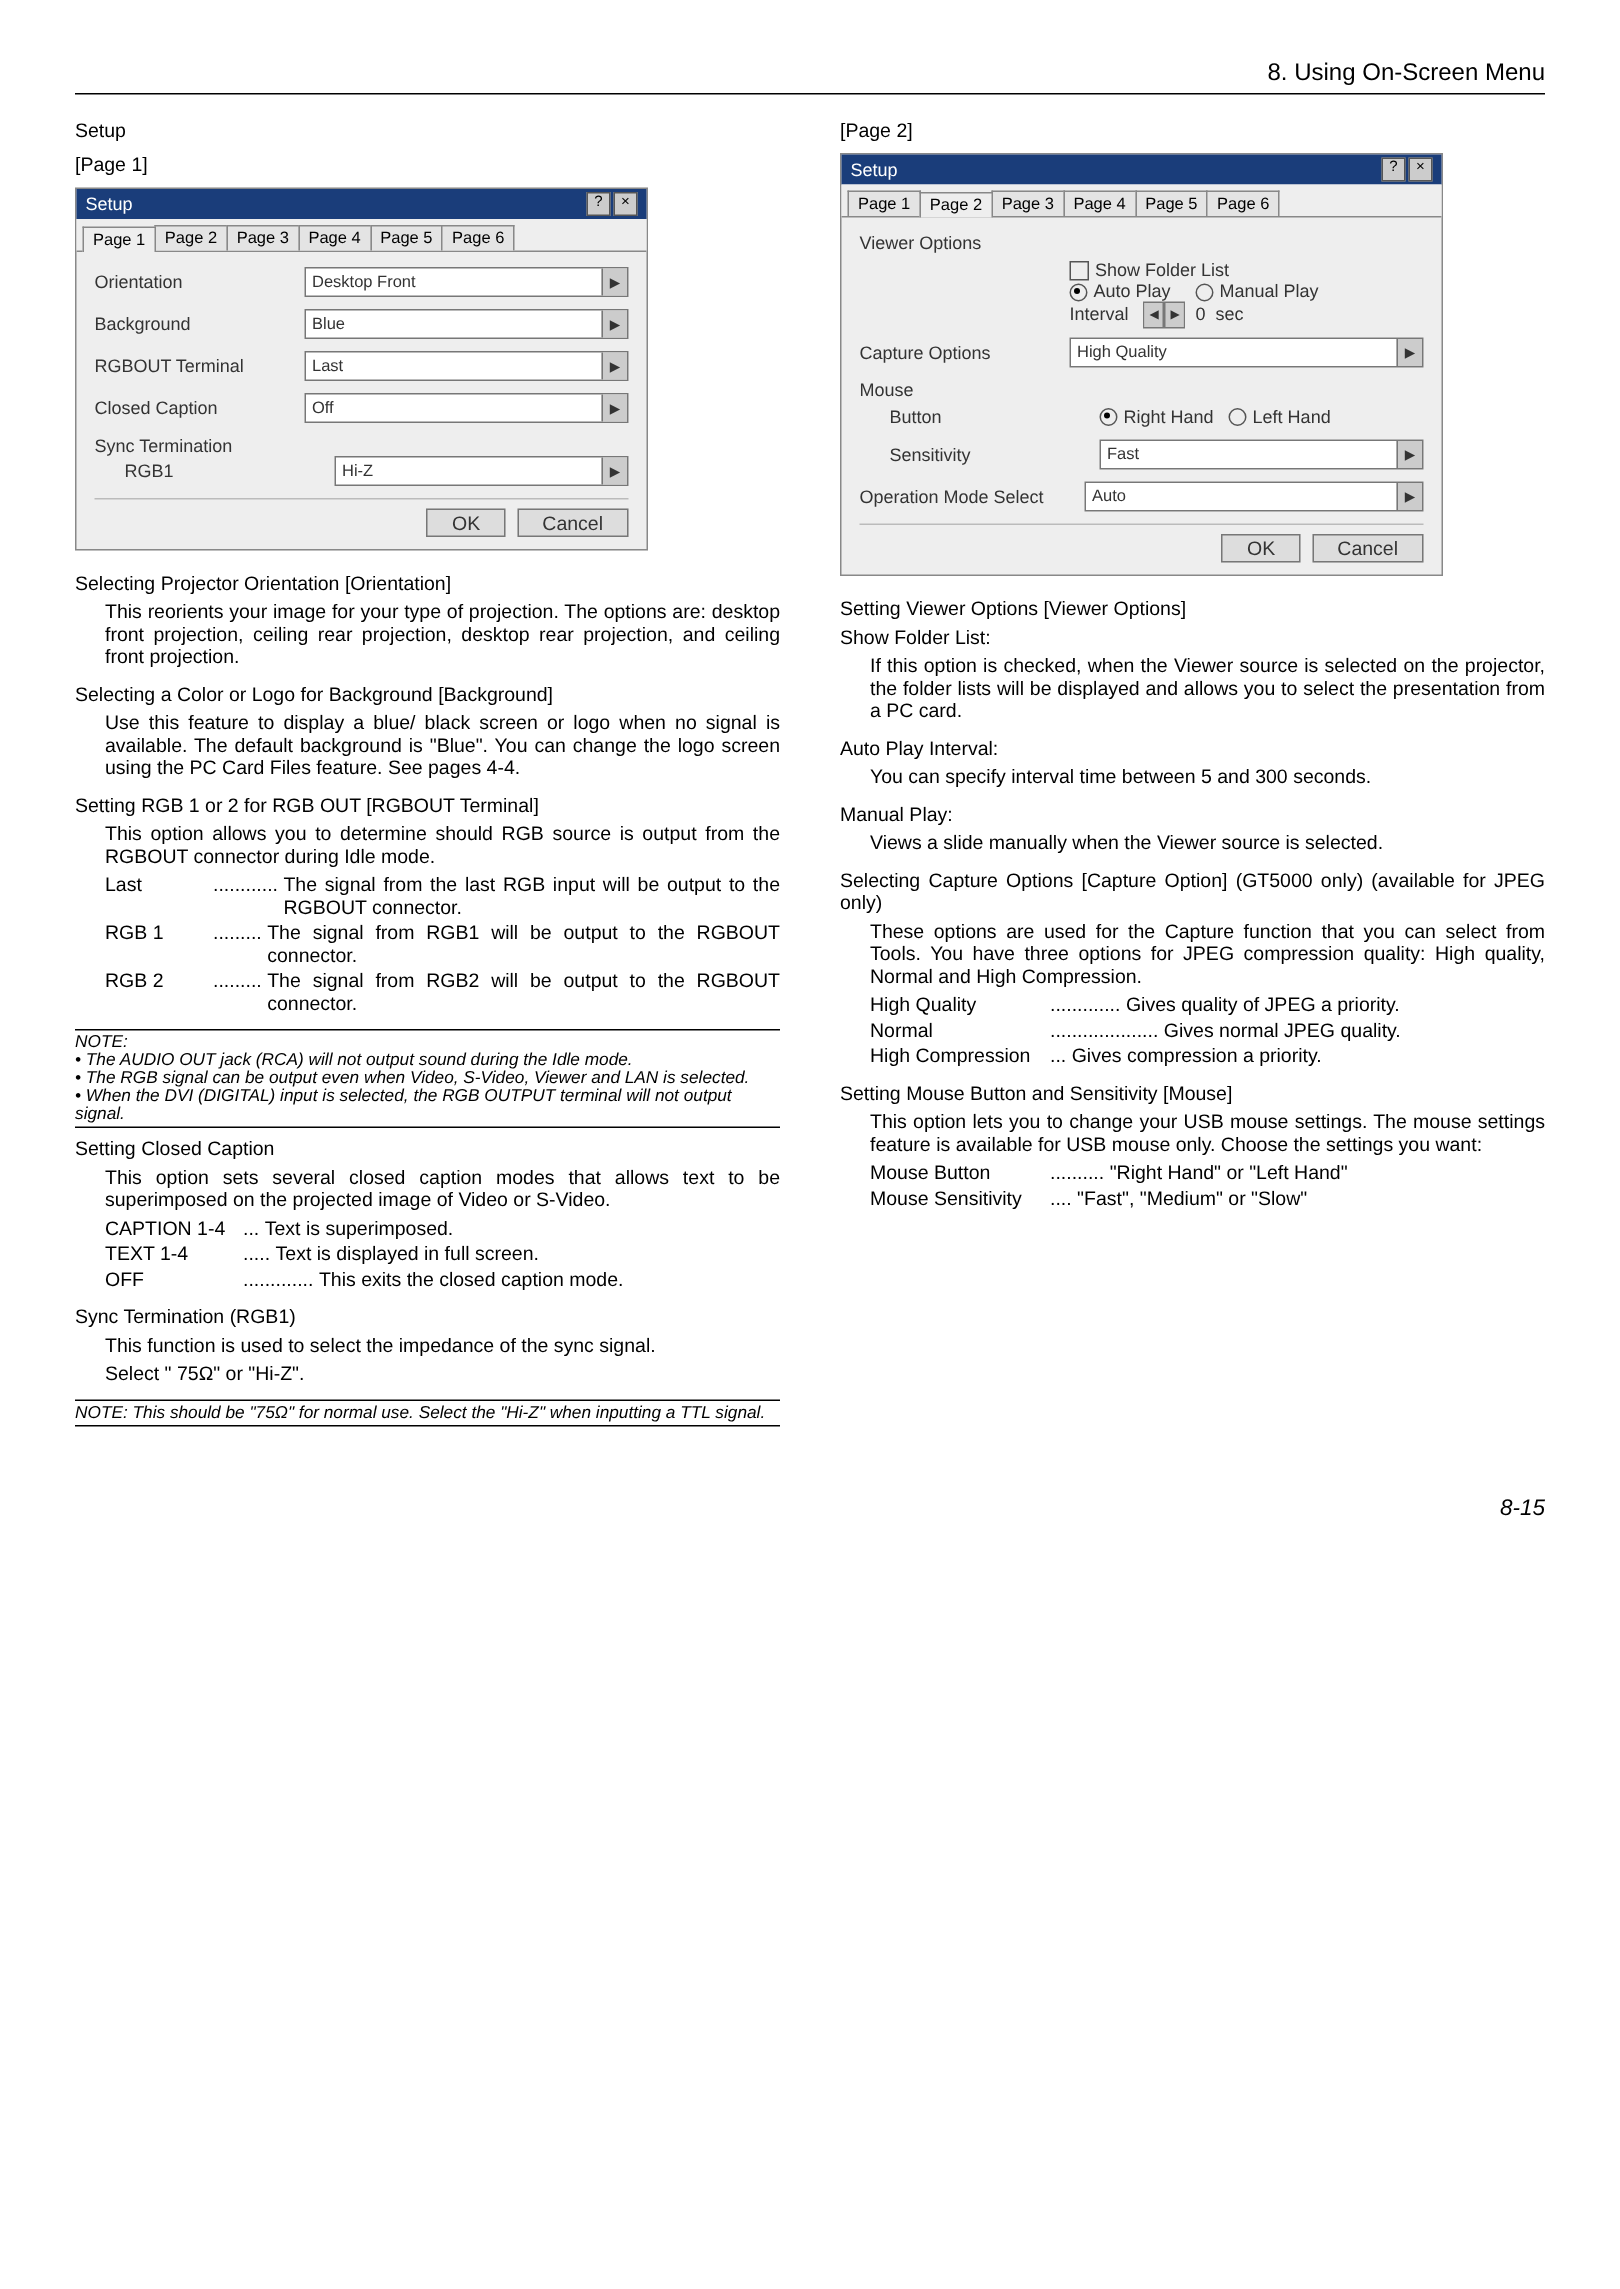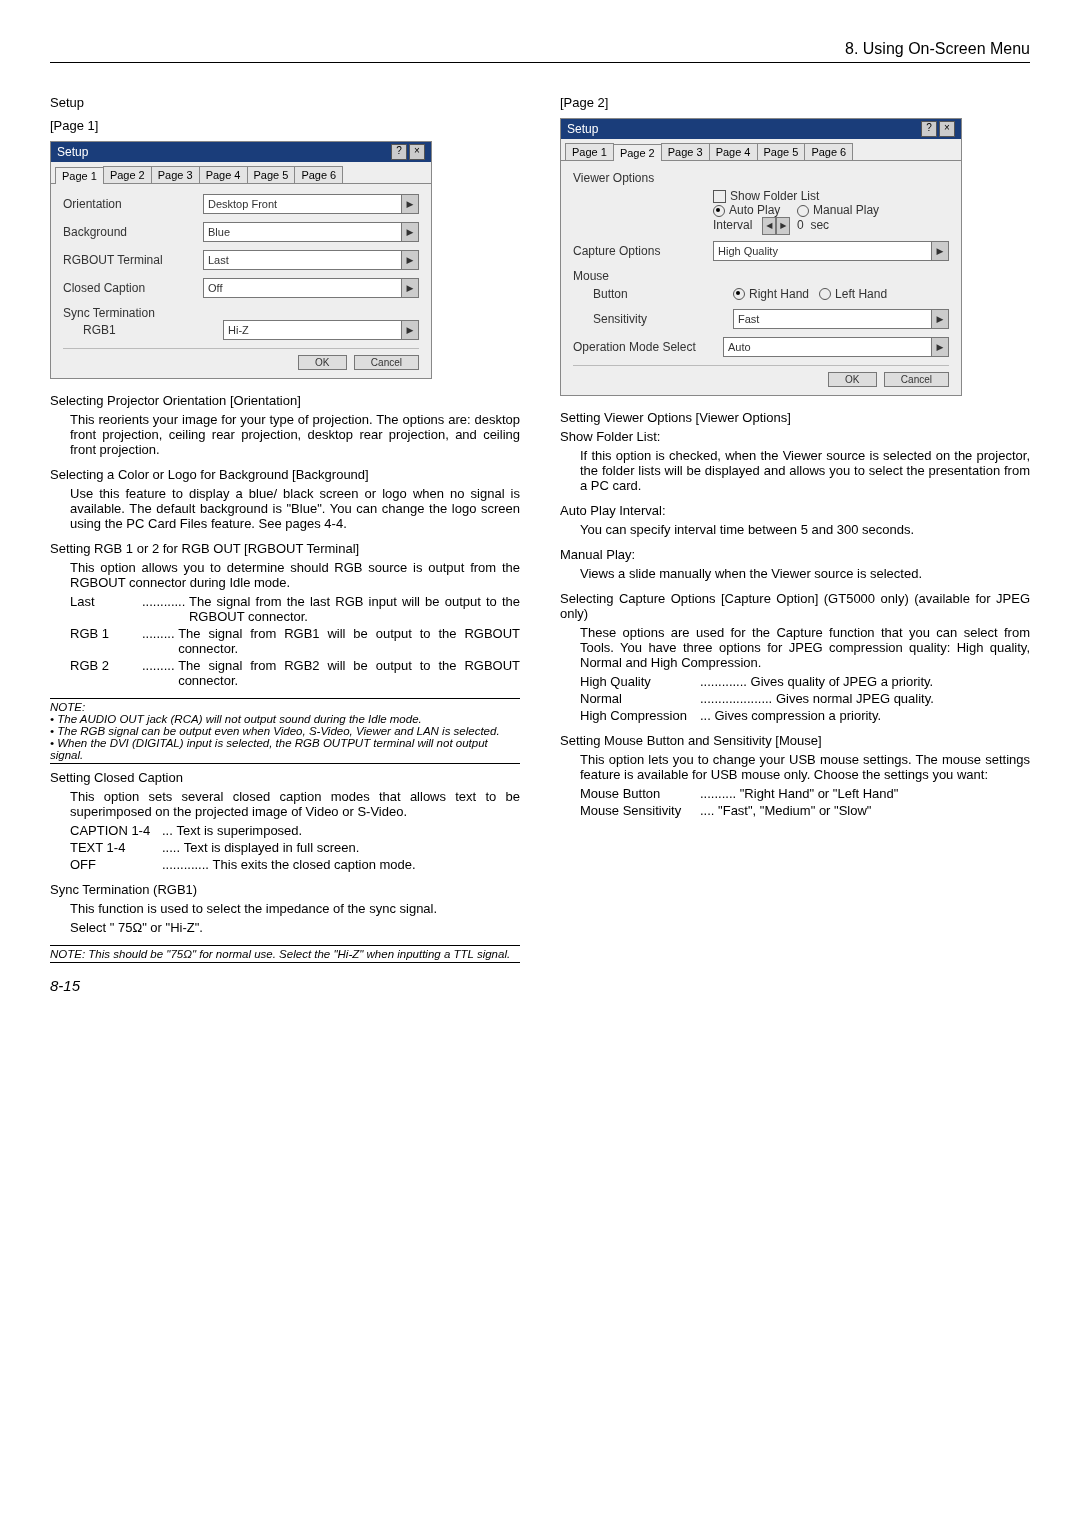--- a/index.html
+++ b/index.html
@@ -3,7 +3,7 @@
 <meta charset="utf-8">
 <style>
   body { font-family: Arial, Helvetica, sans-serif; font-size: 13px; background: #fff; margin: 0; padding: 40px 50px; width: 980px; }
-  .chapter-head { border-bottom: 1px solid #000; padding-bottom: 4px; margin-bottom: 30px; text-align: right; font-size: 16px; }
+  .chapter-head { border-bottom: 1px solid #000; padding-bottom: 4px; margin-bottom: 14px; text-align: right; font-size: 16px; }
   .cols { display: flex; gap: 40px; }
   .col { flex: 1; }
   .sect-label { margin: 2px 0 8px 0; }

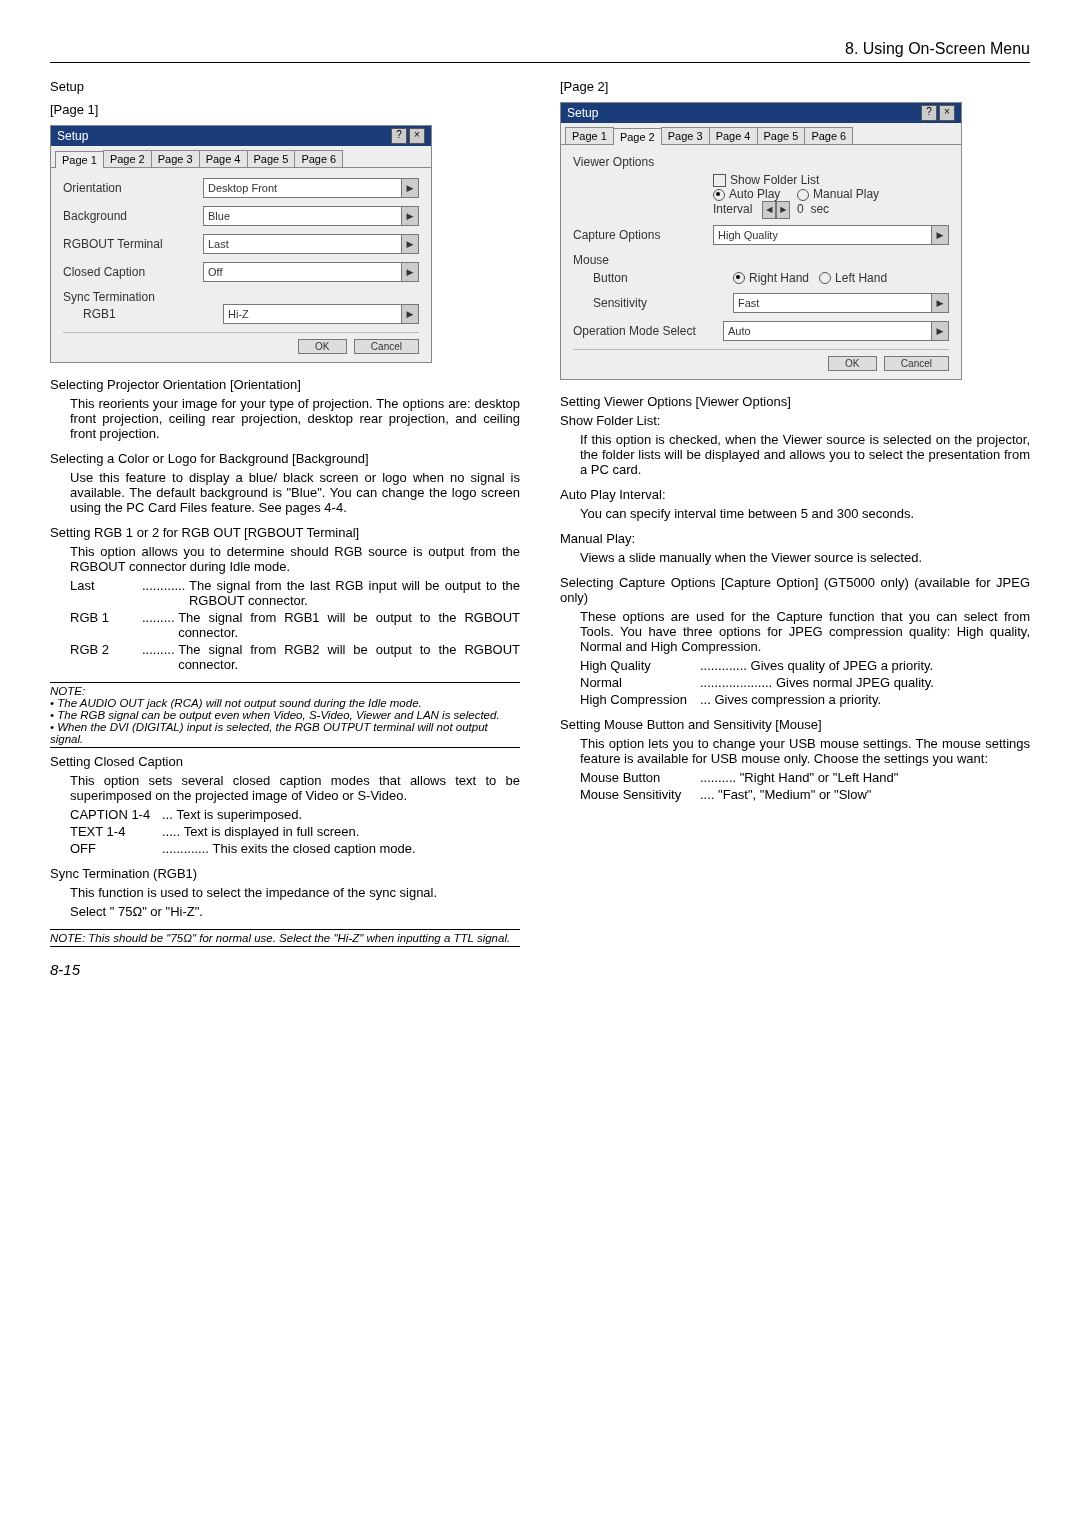--- a/index.html
+++ b/index.html
@@ -23,7 +23,7 @@
   .drop .arrow { position:absolute; right:0; top:0; width:16px; height:18px; background:#ccc; border-left:1px solid #777; text-align:center; font-size:9px; line-height:18px; }
   .sub { margin-left: 20px; }
   .footer-btns { text-align:right; border-top:1px solid #bbb; padding-top:6px; margin-top:8px;}
-  .btn { display:inline-block; border:1px solid #777; background:#ddd; padding:1px 16px; font-size:10px; margin-left:4px;}
+  .btn { display:inline-block; border:1px solid #777; background:#ddd; padding:1px 16px; font-size:13px; margin-left:4px;}
   .chk { width:11px; height:11px; border:1px solid #555; display:inline-block; vertical-align:middle; margin-right:4px;}
   .radio { width:10px; height:10px; border:1px solid #555; border-radius:50%; display:inline-block; vertical-align:middle; margin-right:4px; position:relative;}
   .radio.sel::after{content:""; width:4px; height:4px; background:#000; border-radius:50%; position:absolute; left:2px; top:2px;}

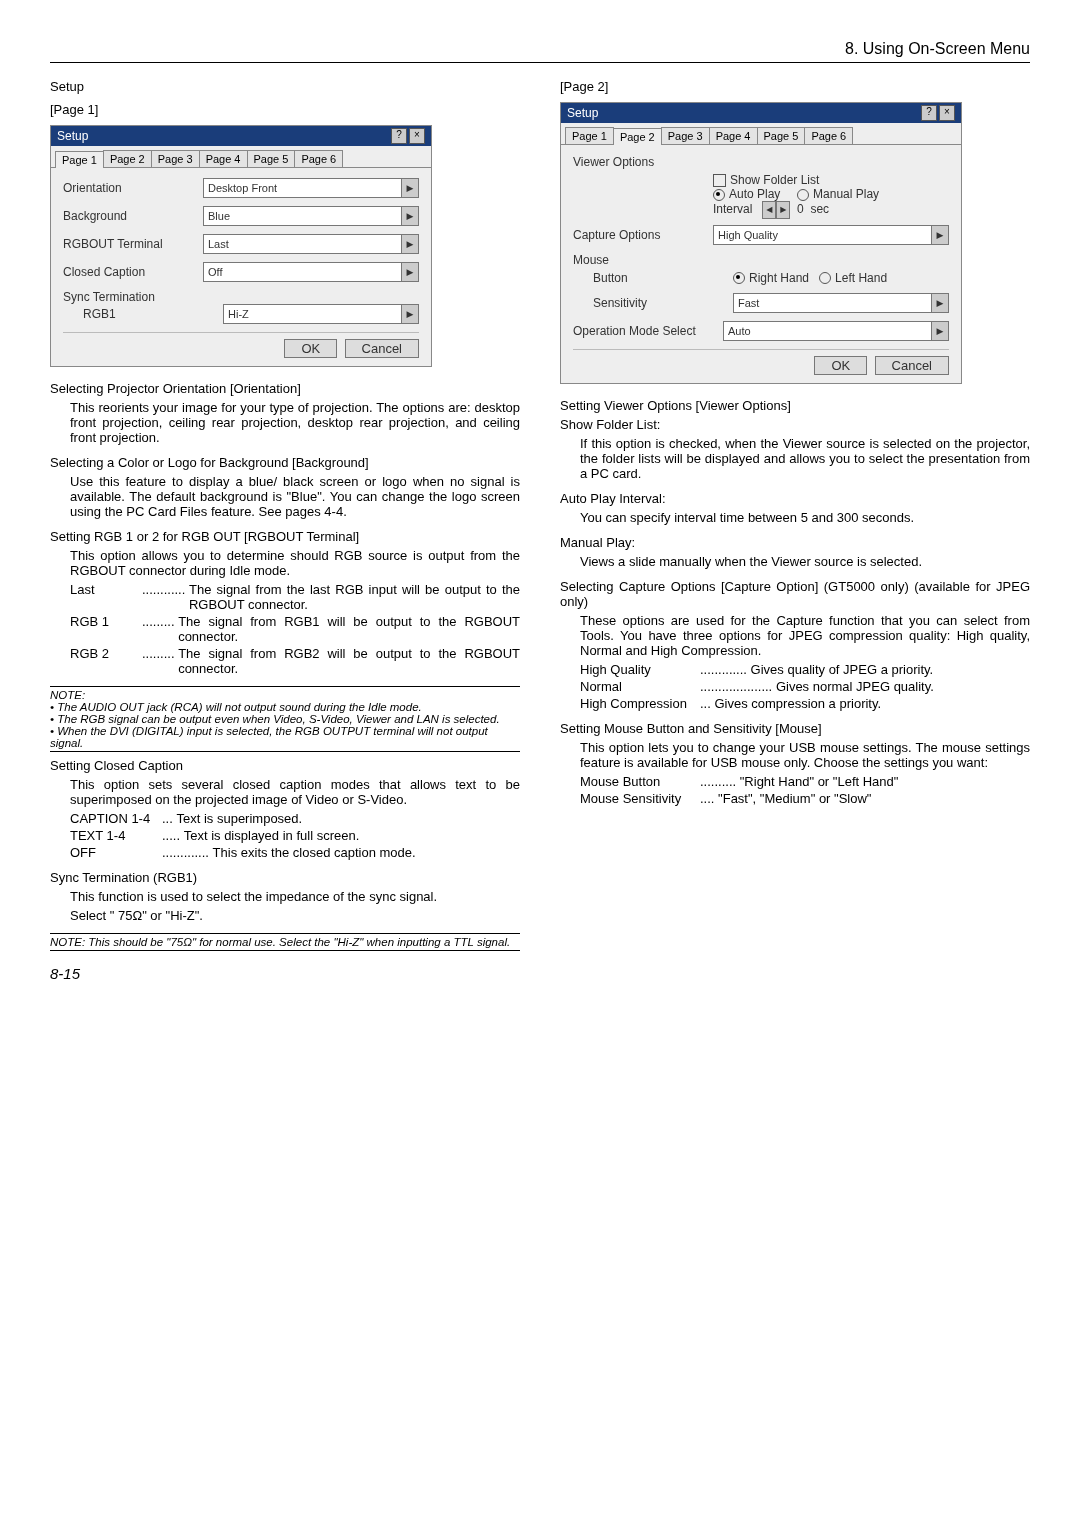--- a/index.html
+++ b/index.html
@@ -41,7 +41,7 @@
   .deflist .dterm { min-width:72px; }
   .deflist .ddots { }
   .deflist .ddef { flex:1; text-align:justify; }
-  .pagenum { text-align:left; font-style:italic; margin-top:8px; font-size:15px;}
+  .pagenum { text-align:right; font-style:italic; margin-top:40px; font-size:15px;}
 </style>
 </head>
 <body>

